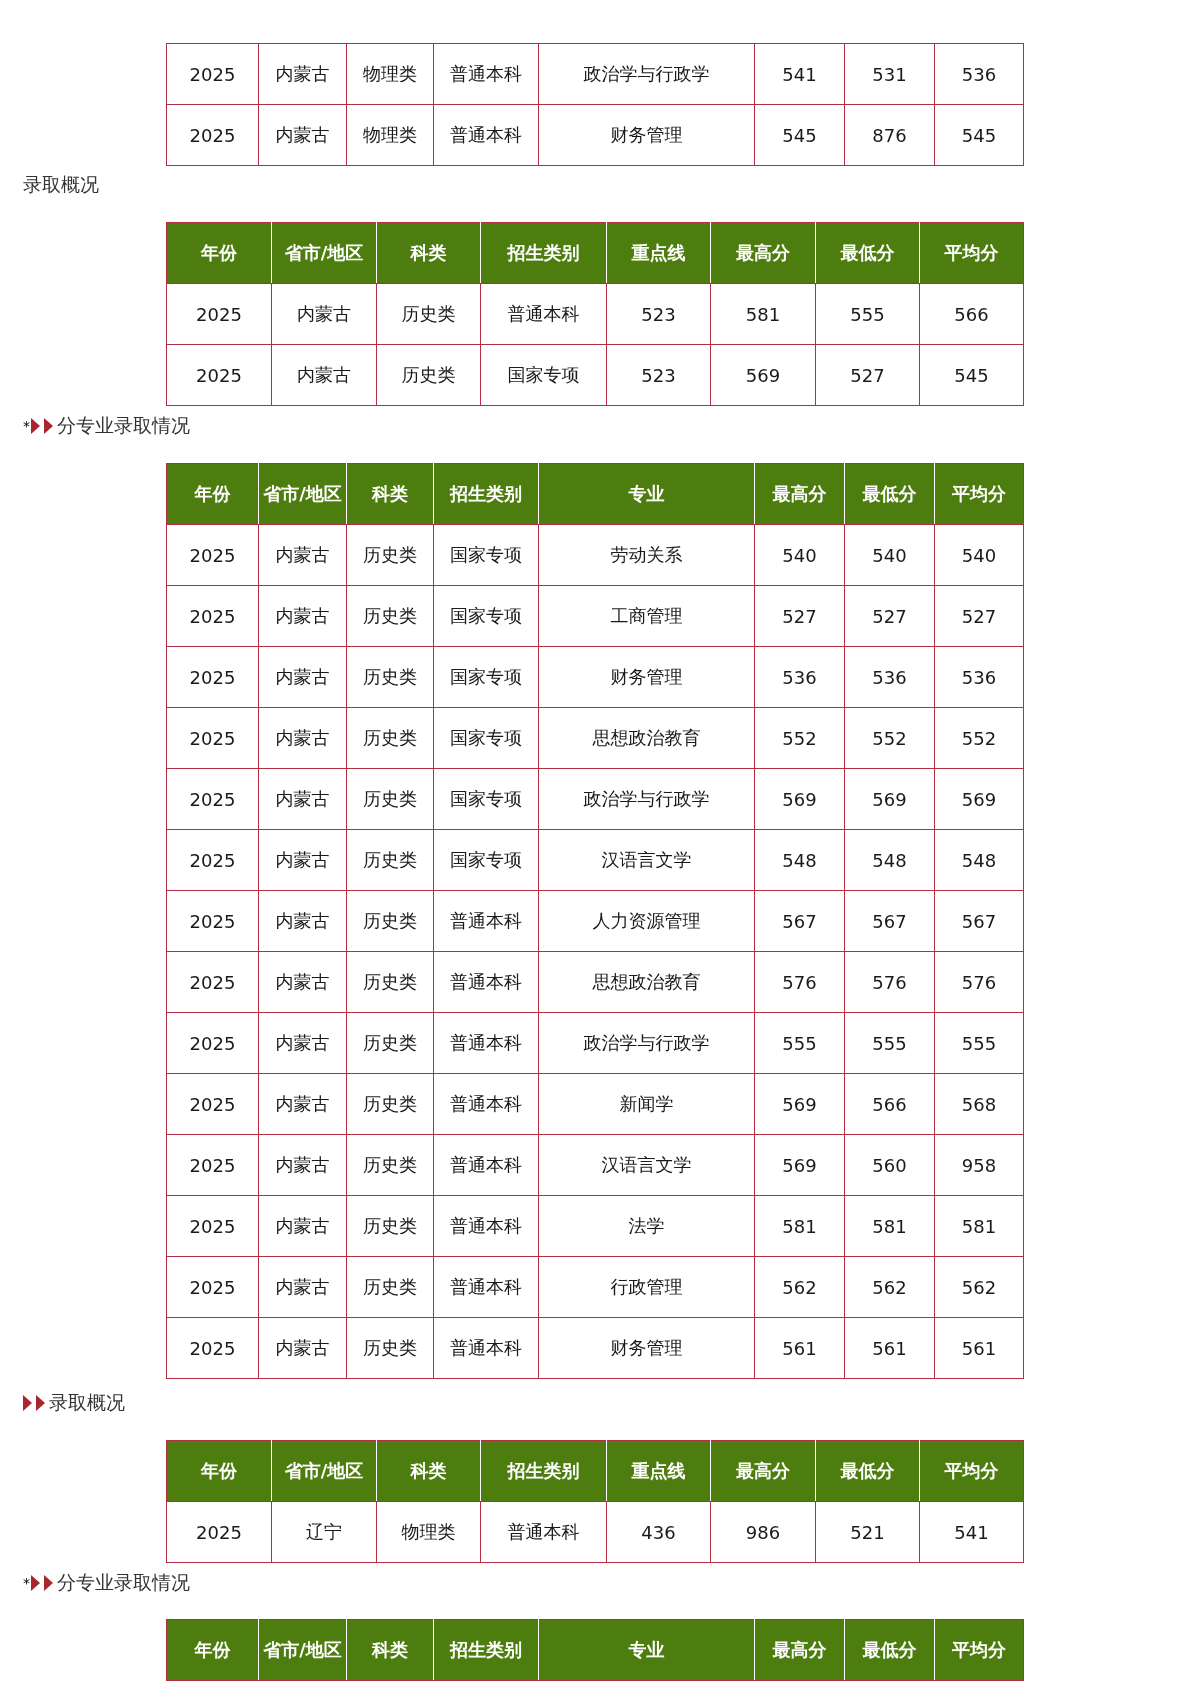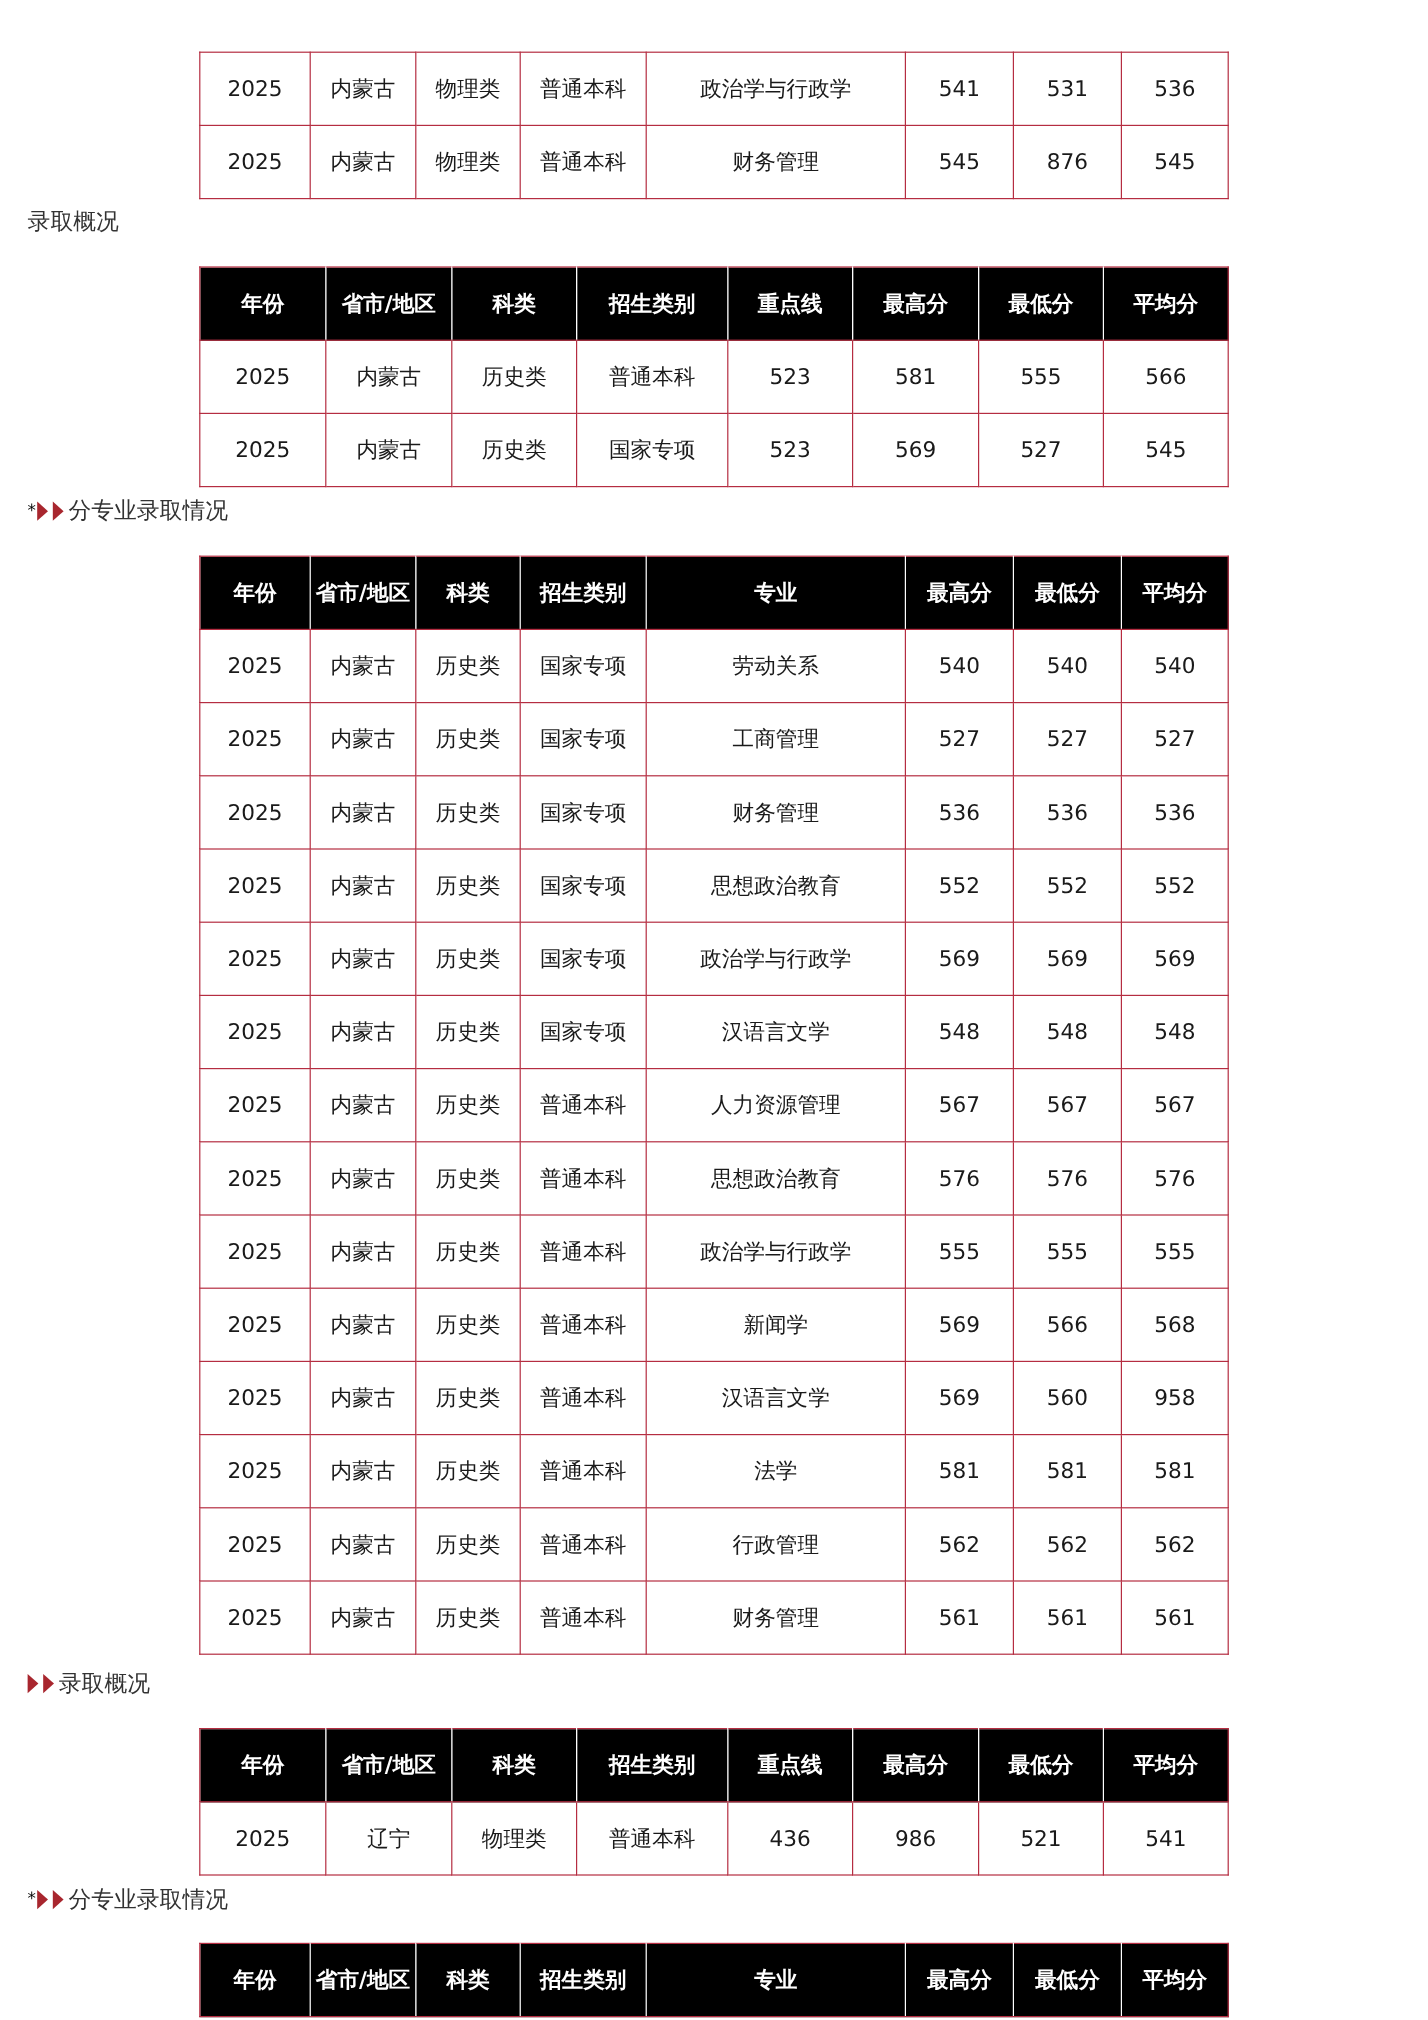--- a/index.html
+++ b/index.html
@@ -8,7 +8,7 @@
   .tbl { position: absolute; left: 166px; width: 857px; border-collapse: collapse; table-layout: fixed; }
   .tbl td, .tbl th { border: 1px solid #b52d41; text-align: center; vertical-align: middle;
                      font-size: 18px; height: 60px; padding: 0; color: #1a1a1a; font-weight: normal; }
-  .tbl th { background: #000000; color: #ffffff; font-weight: bold; border-color: #b52d41;
+  .tbl th { background: #4d7c0f; color: #ffffff; font-weight: bold; border-color: #b52d41;
             border-left: 1px solid #ffffff; border-right: 1px solid #ffffff; }
   .tbl th:first-child { border-left: 1px solid #b52d41; }
   .tbl th:last-child { border-right: 1px solid #b52d41; }

